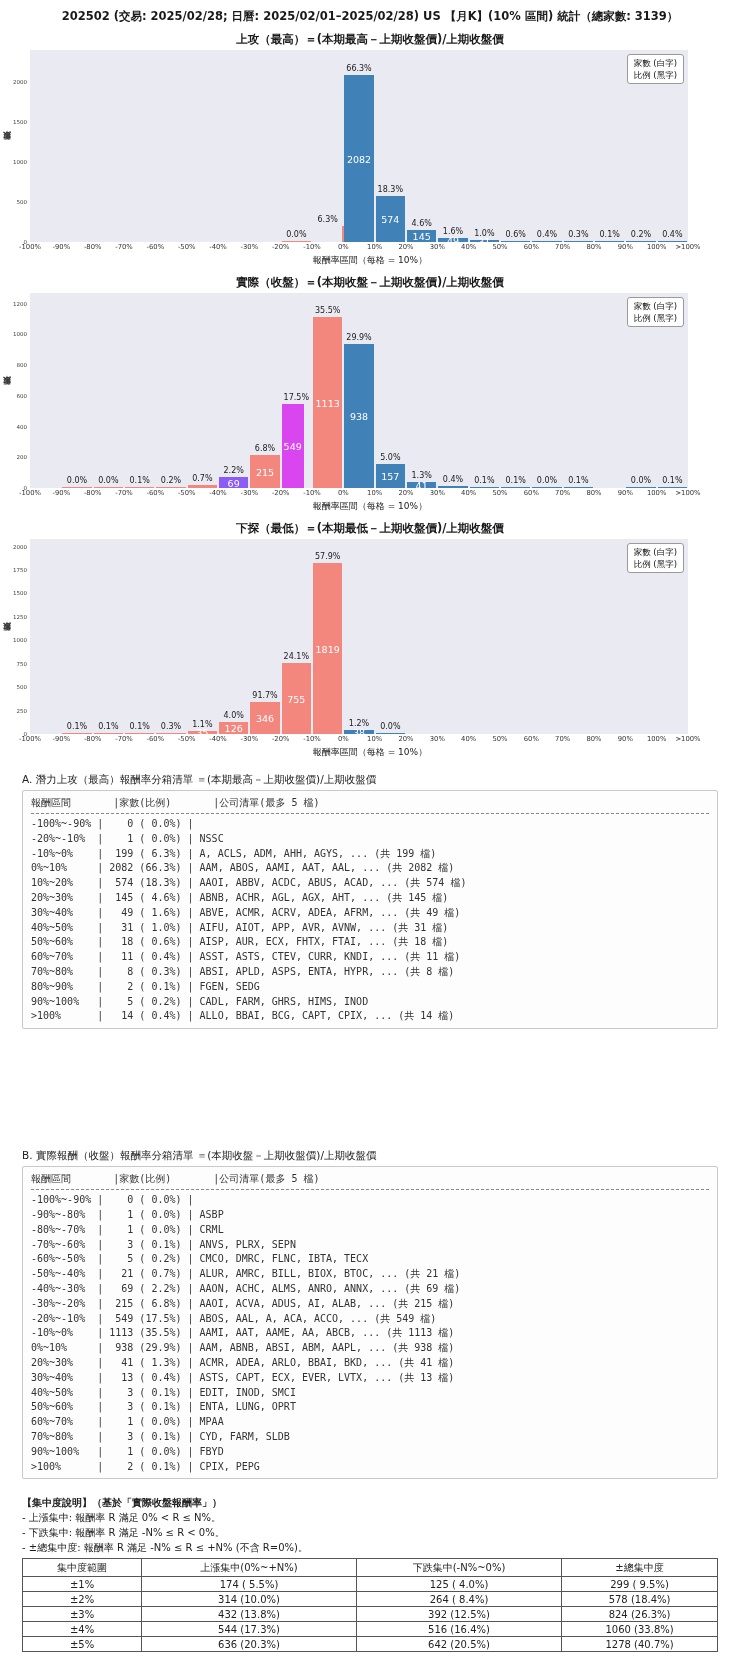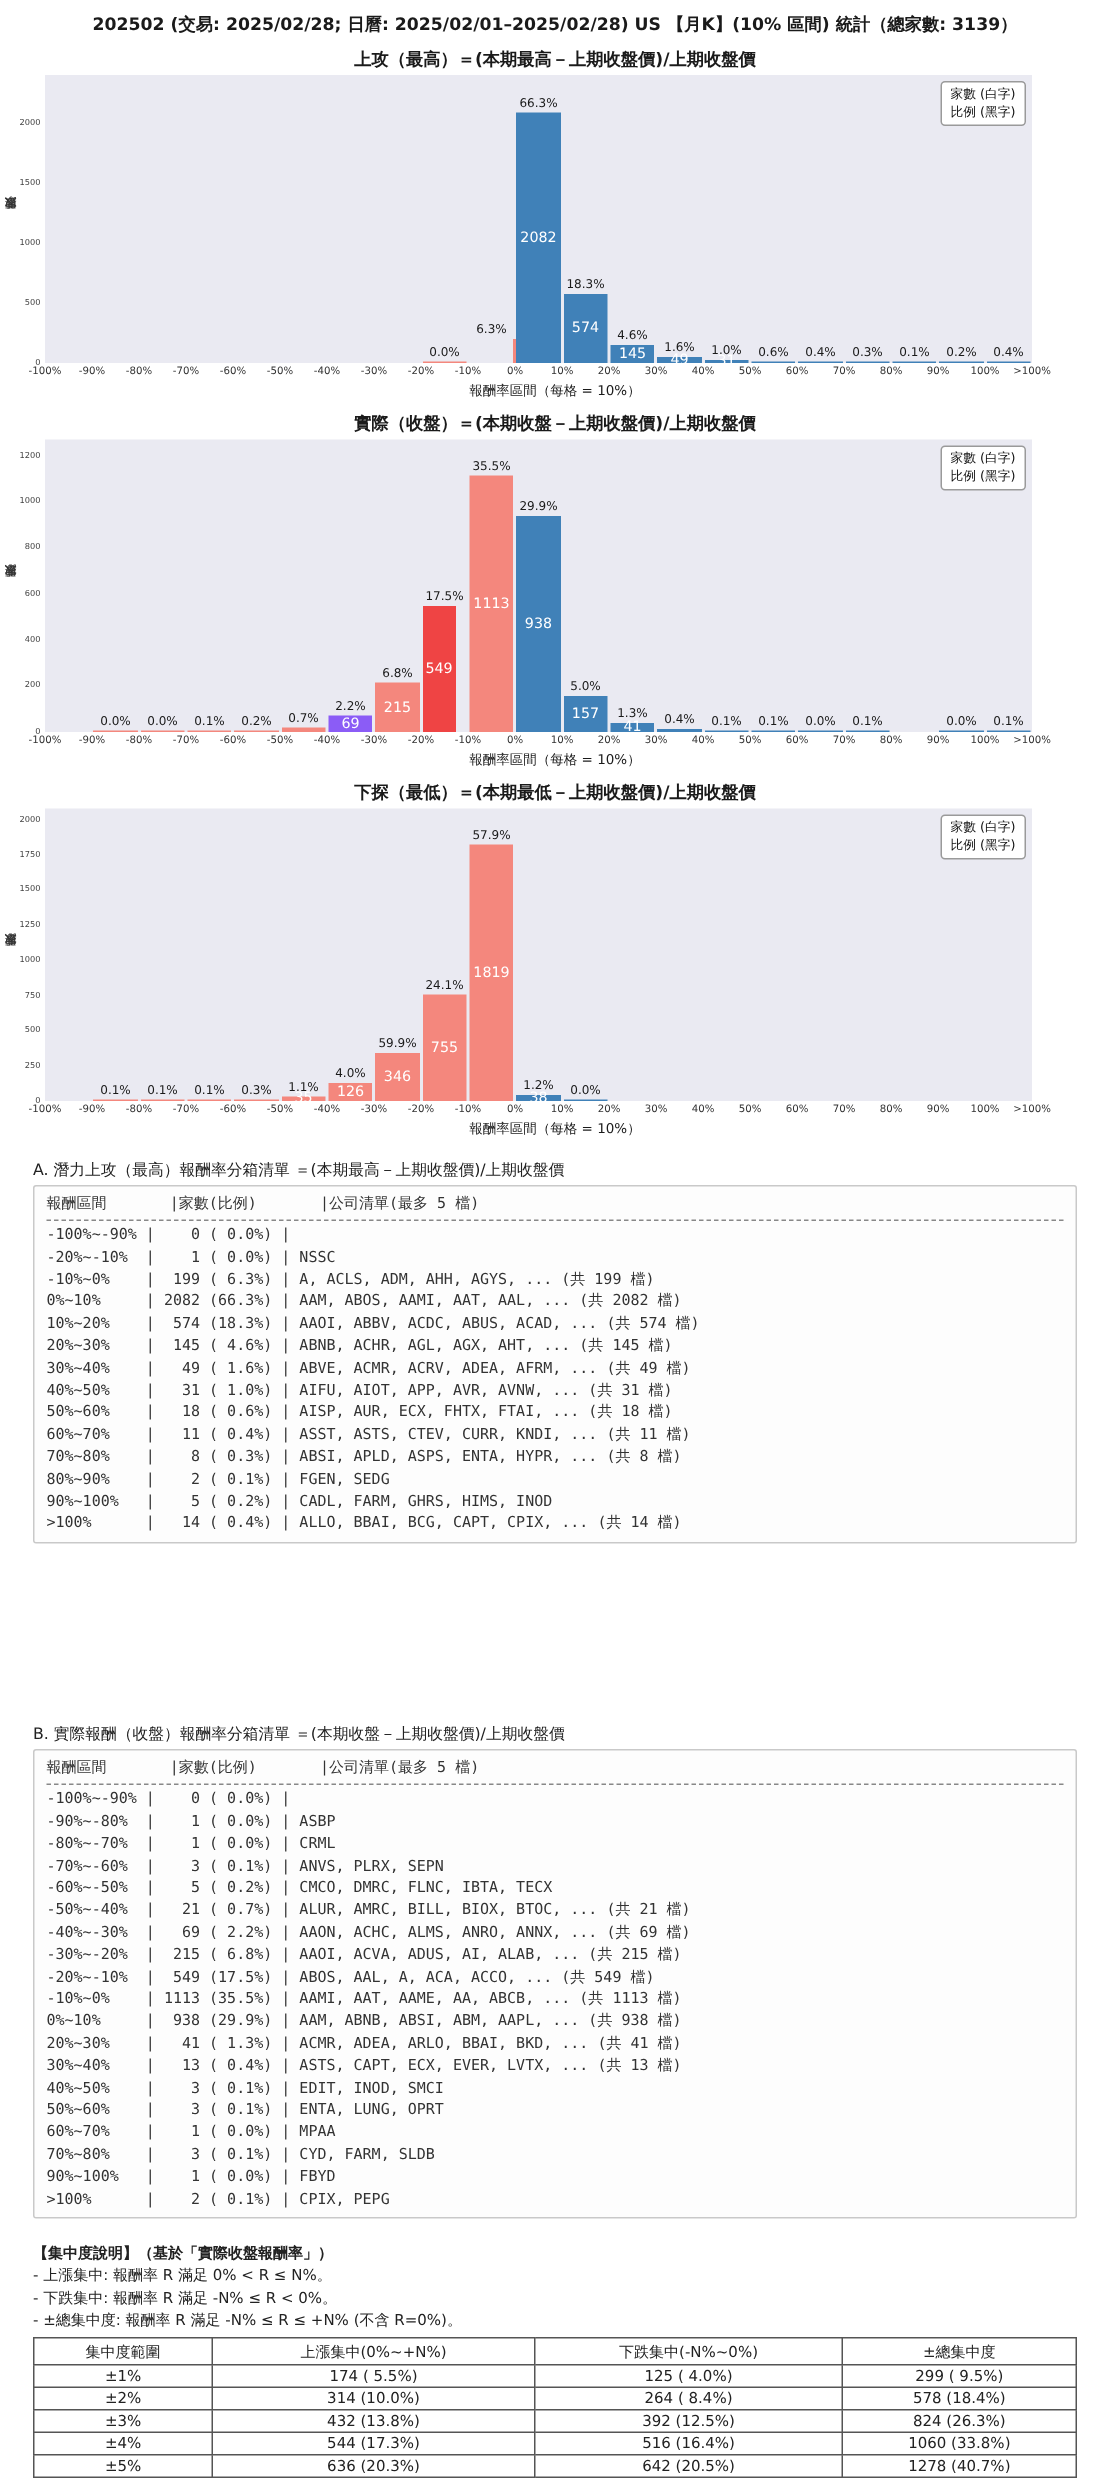--- a/index.html
+++ b/index.html
@@ -189,7 +189,7 @@
           <span class="bar-count">215</span>
         </div>
         <span class="bar-pct" style="left: 235px; bottom: 35.0118px;">6.8%</span>
-        <div class="bar" style="left: 251.667px; width: 22px; height: 84.2953px; background: #ef4444;">
+        <div class="bar" style="left: 251.667px; width: 22px; height: 84.2953px; background: #d946ef;">
           <span class="bar-count">549</span>
         </div>
         <span class="bar-pct" style="left: 266.333px; bottom: 86.2953px;">17.5%</span>

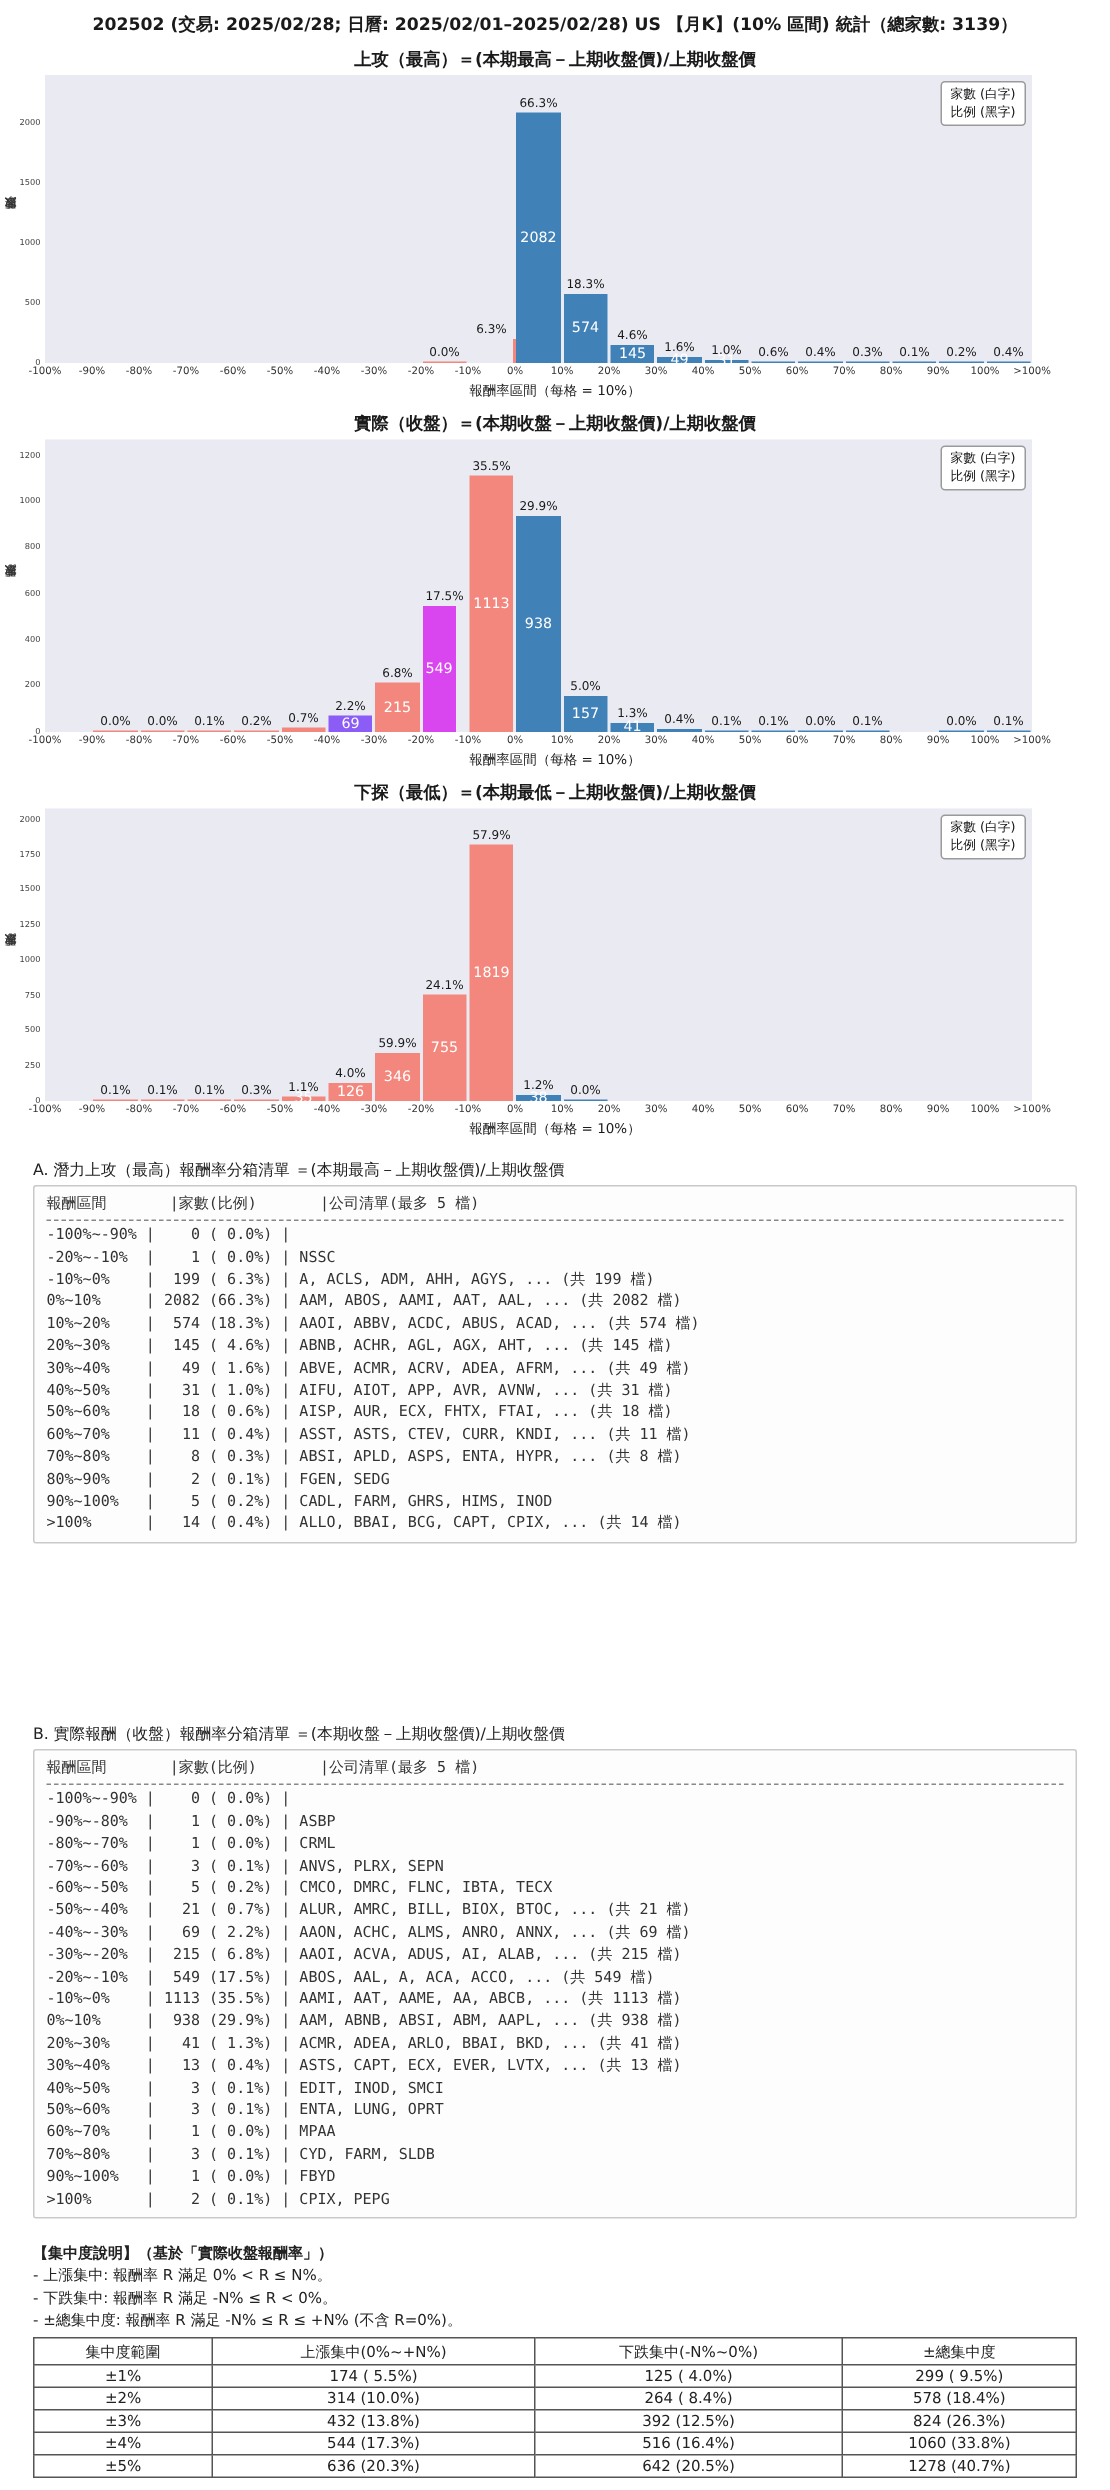--- a/index.html
+++ b/index.html
@@ -289,7 +289,7 @@
         <div class="bar" style="left: 220.333px; width: 29.3333px; height: 32.4375px; background: rgb(244, 135, 125);">
           <span class="bar-count">346</span>
         </div>
-        <span class="bar-pct" style="left: 235px; bottom: 34.4375px;">59.9%</span>
+        <span class="bar-pct" style="left: 235px; bottom: 34.4375px;">91.7%</span>
         <div class="bar" style="left: 251.667px; width: 29.3333px; height: 70.7812px; background: rgb(244, 135, 125);">
           <span class="bar-count">755</span>
         </div>

